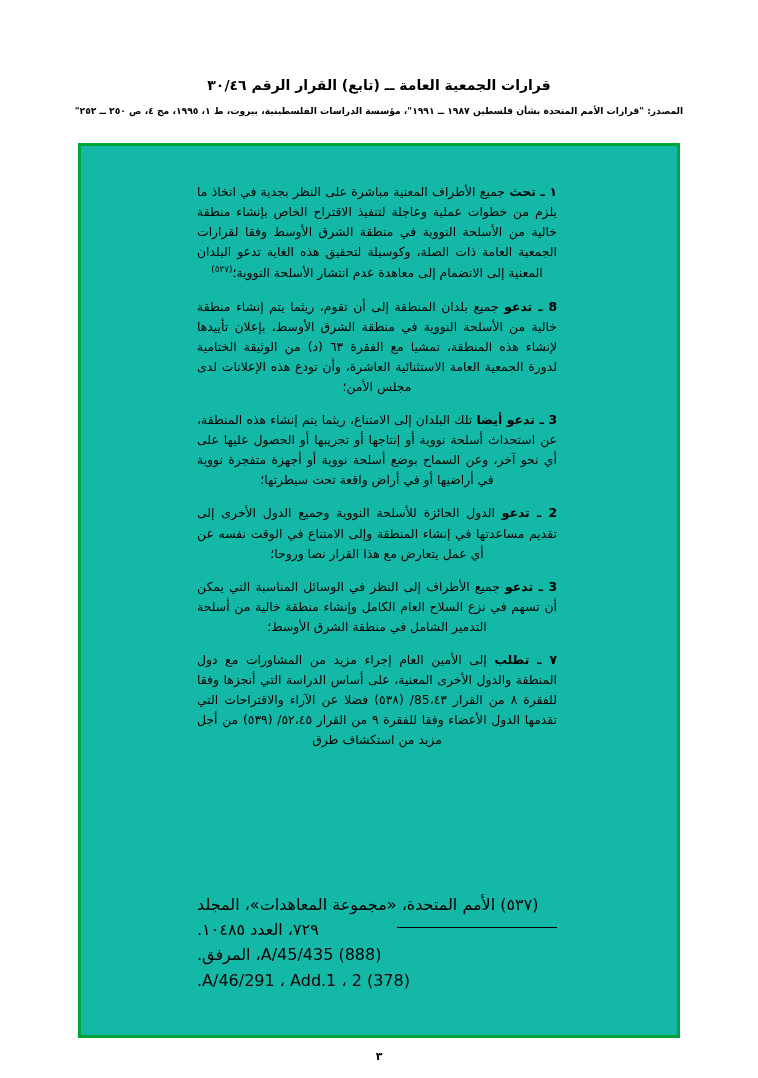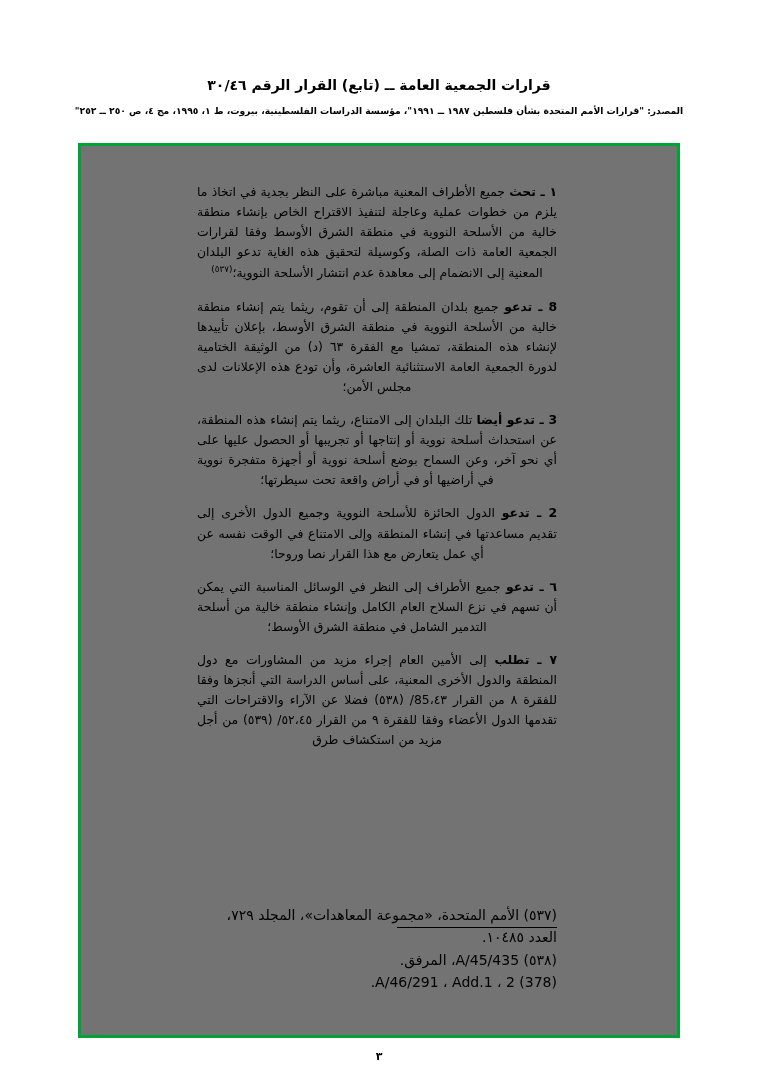--- a/index.html
+++ b/index.html
@@ -48,7 +48,7 @@
     height: 895px;
     border: 3px solid #00a436;
     box-sizing: border-box;
-    background: #737373;
+    background: #14b8a6;
   }
   .content {
     position: absolute;

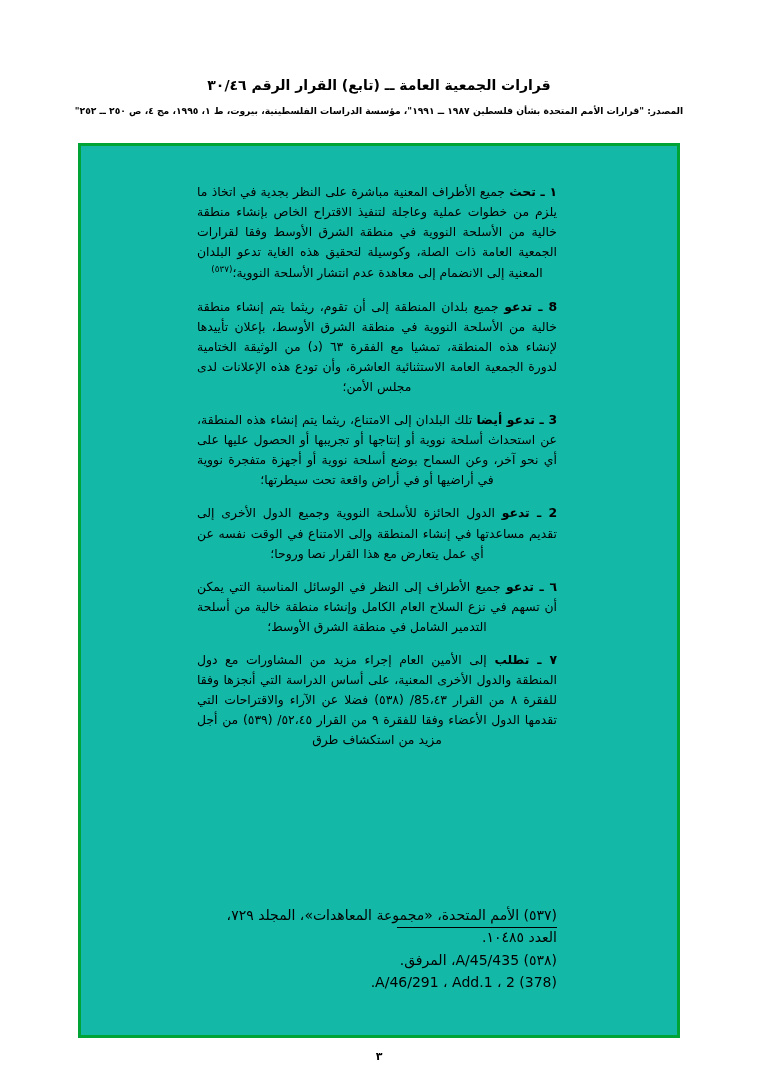--- a/index.html
+++ b/index.html
@@ -136,7 +136,7 @@
       </p>
 
       <p class="para">
-        <span class="lead">٦ ـ تدعو</span><span> جميع الأطراف إلى النظر في الوسائل المناسبة التي يمكن أن تسهم في نزع السلاح العام الكامل وإنشاء منطقة خالية من أسلحة التدمير الشامل في منطقة الشرق الأوسط؛</span>
+        <span class="lead">3 ـ تدعو</span><span> جميع الأطراف إلى النظر في الوسائل المناسبة التي يمكن أن تسهم في نزع السلاح العام الكامل وإنشاء منطقة خالية من أسلحة التدمير الشامل في منطقة الشرق الأوسط؛</span>
       </p>
 
       <p class="para">

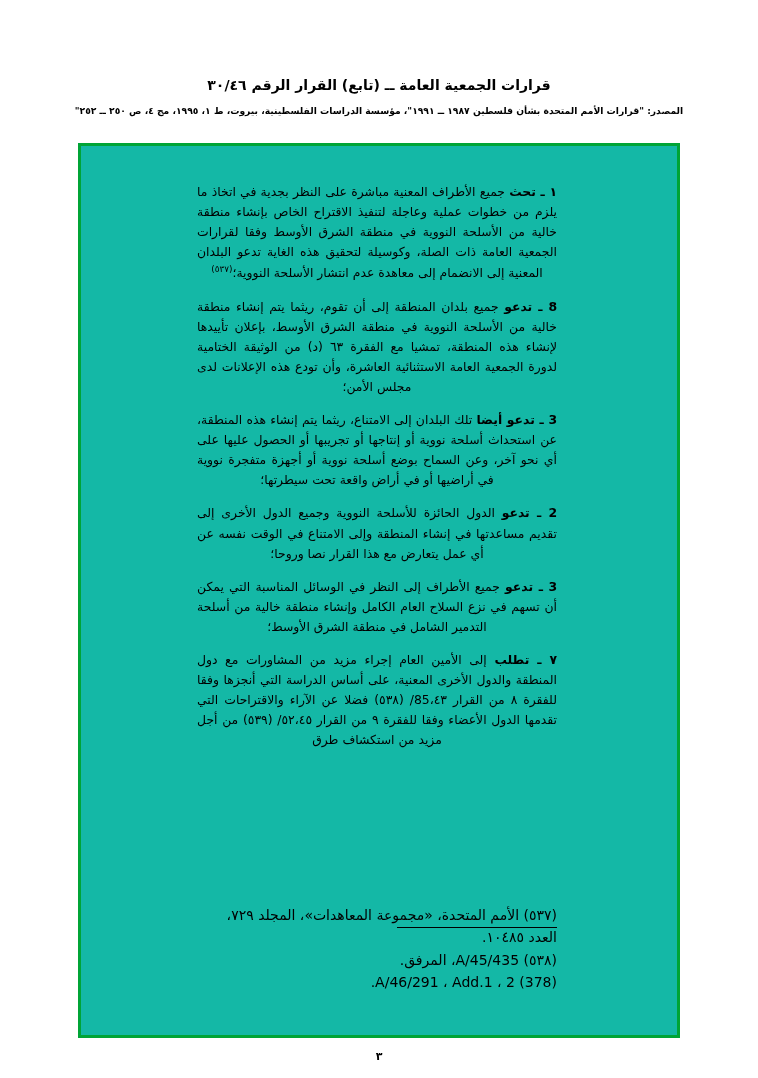--- a/index.html
+++ b/index.html
@@ -82,9 +82,9 @@
     right: 120px;
     width: 360px;
     direction: rtl;
-    font-size: 14px;
+    font-size: 16px;
     line-height: 1.55;
-    text-align: right;
+    text-align: left;
     margin-top: 41px;
   }
   .footnotes div {

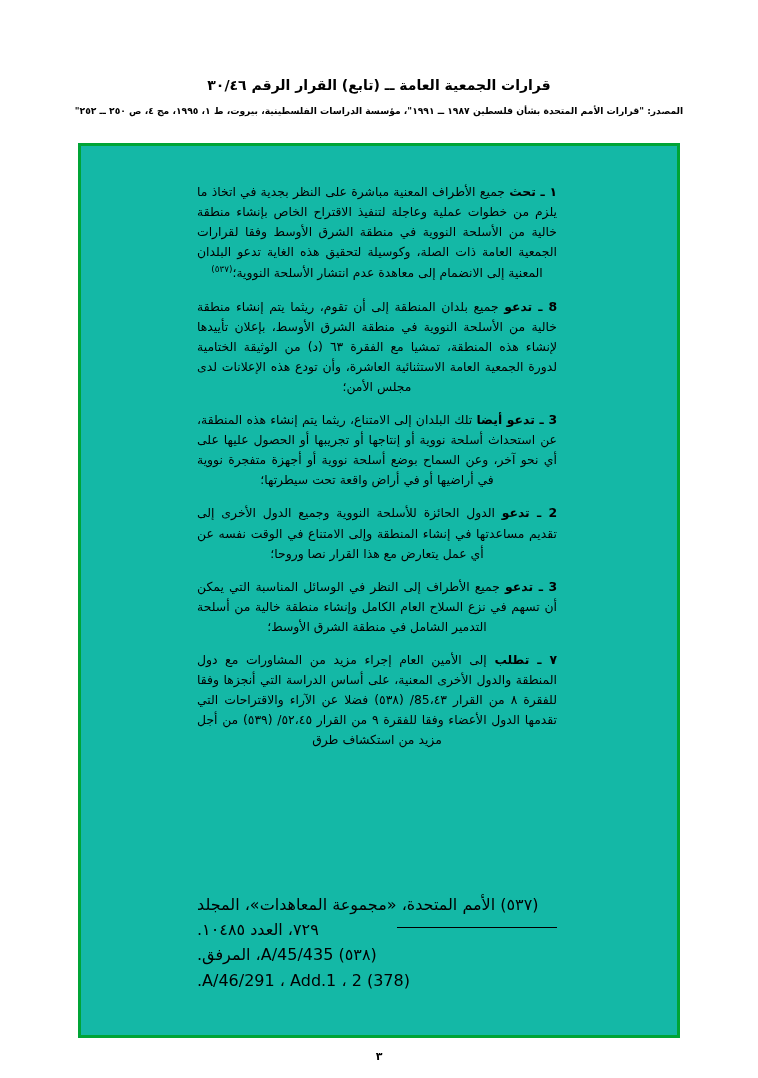--- a/index.html
+++ b/index.html
@@ -149,7 +149,7 @@
 
     <div class="footnotes">
       <div>(٥٣٧) الأمم المتحدة، «مجموعة المعاهدات»، المجلد ٧٢٩، العدد ١٠٤٨٥.</div>
-      <div>(٥٣٨) A/45/435، المرفق.</div>
+      <div>(888) A/45/435، المرفق.</div>
       <div>(378) A/46/291 ، Add.1 ، 2.</div>
     </div>
 

